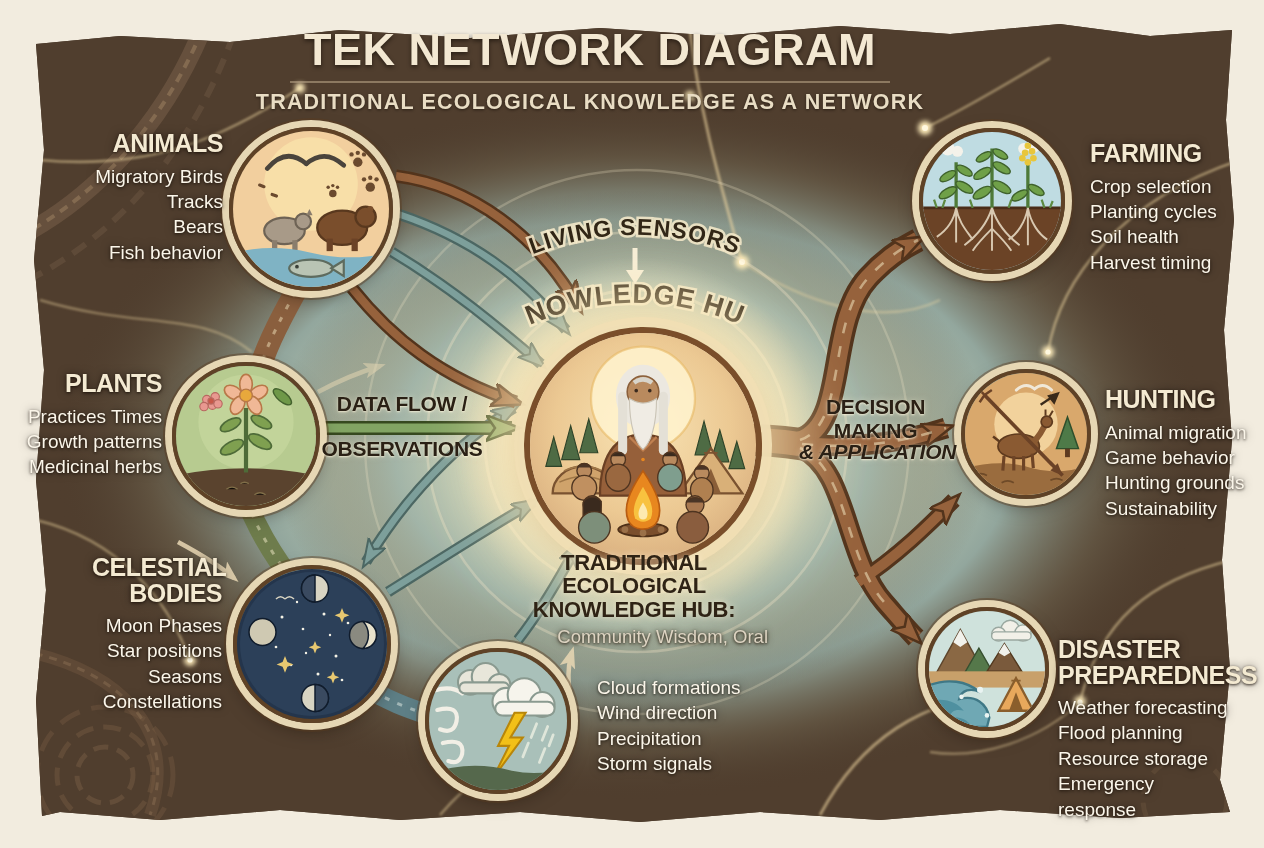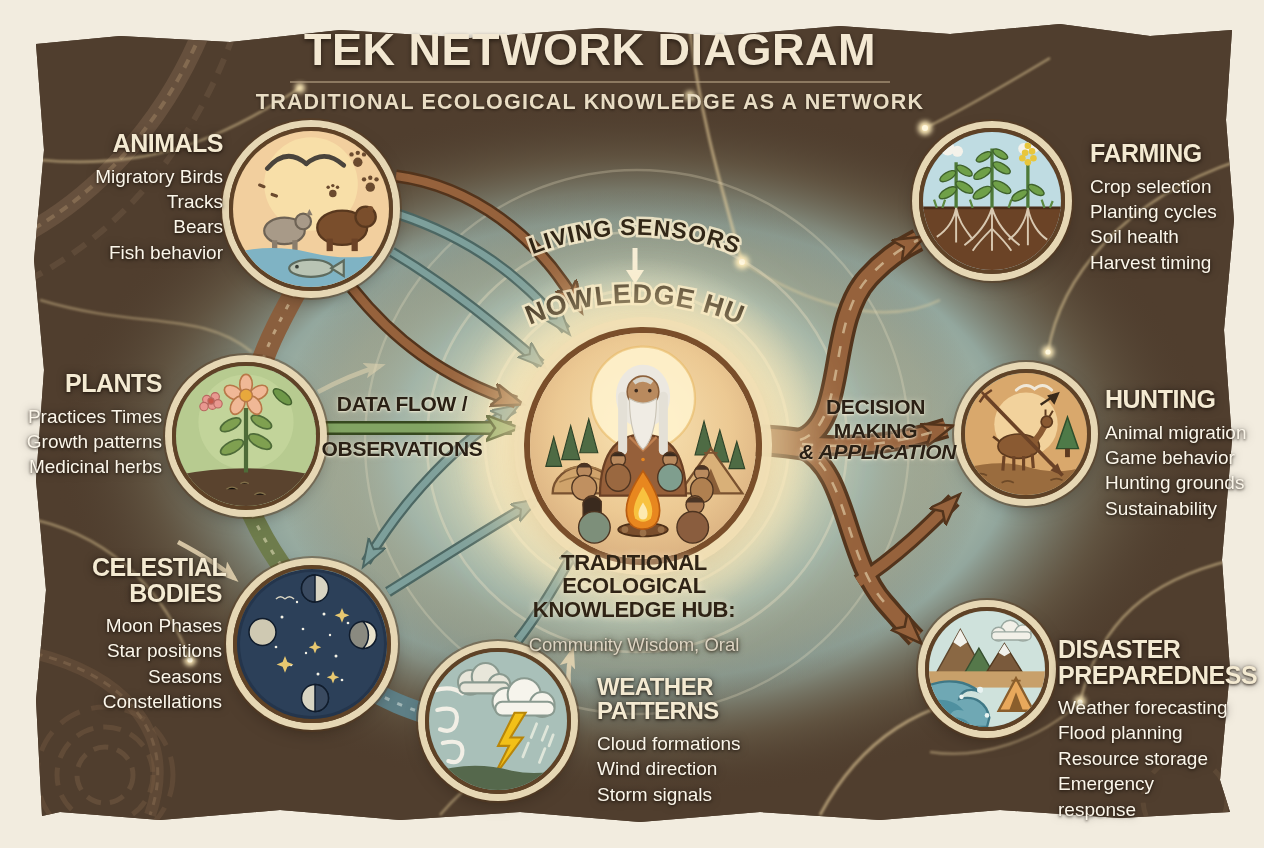--- a/index.html
+++ b/index.html
@@ -661,7 +661,7 @@
   <div class="hub-caption">
     <div class="t">TRADITIONAL ECOLOGICAL</div>
     <div class="t">KNOWLEDGE HUB:</div>
-    <div class="s" style="margin-top:13px;">Community Wisdom, Oral</div>
+    <div class="s" style="margin-top:5px;text-align:right;">Community Wisdom, Oral</div>
   </div>
 
 </div>

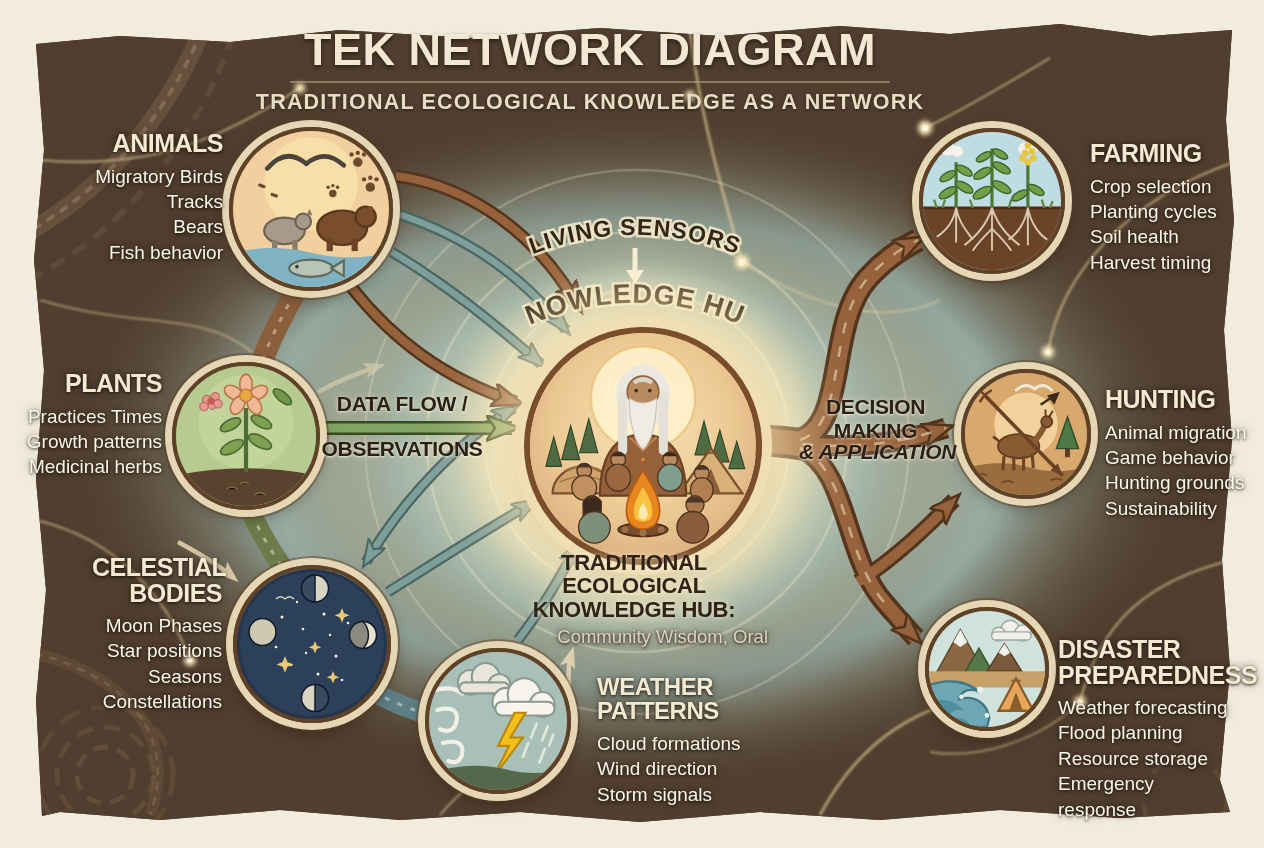--- a/index.html
+++ b/index.html
@@ -622,7 +622,6 @@
   </div>
 
   <div class="label l" style="left:597px;top:675px;width:225px;">
-    <h3 style="font-size:24px;">WEATHER PATTERNS</h3>
     <div class="line">Cloud formations</div>
     <div class="line">Wind direction</div>
     <div class="line">Storm signals</div>

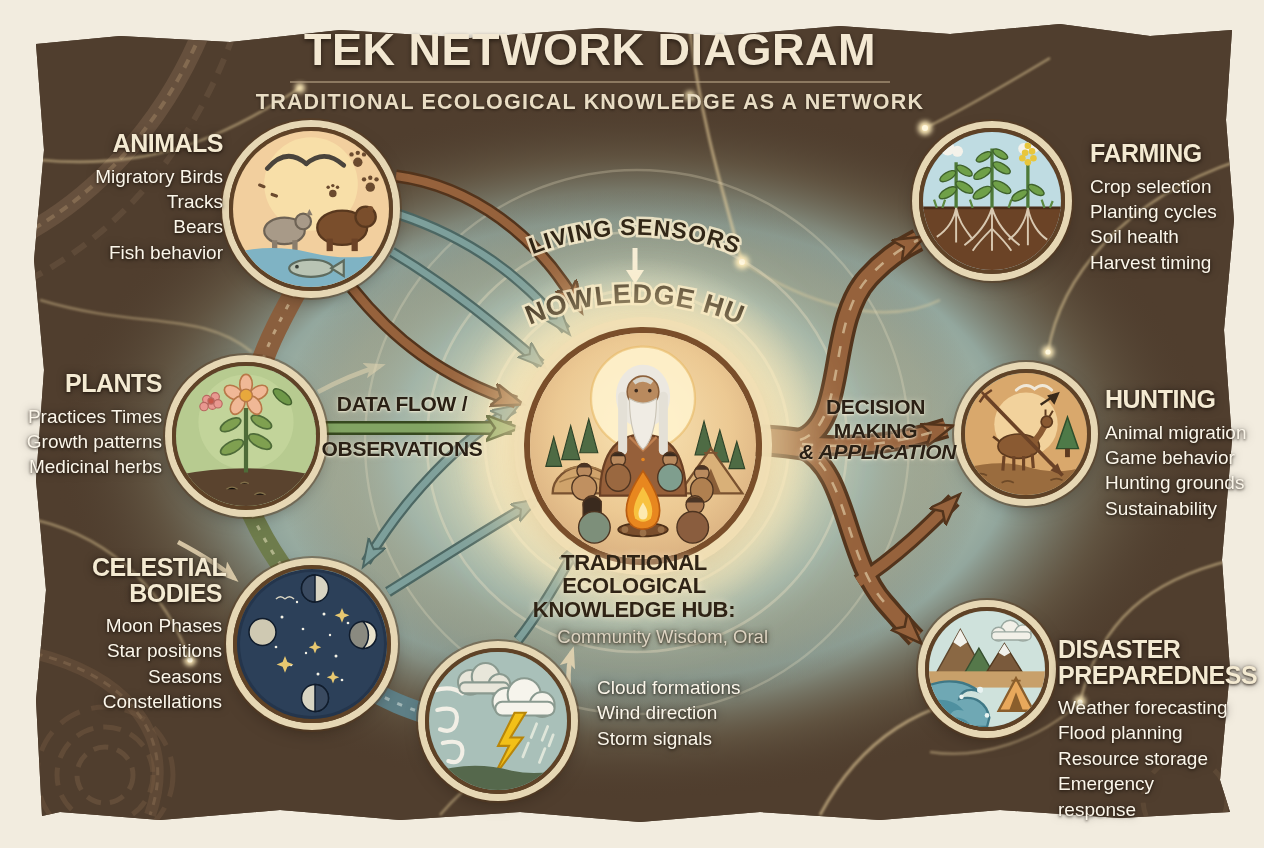--- a/index.html
+++ b/index.html
@@ -624,6 +624,7 @@
   <div class="label l" style="left:597px;top:675px;width:225px;">
     <div class="line">Cloud formations</div>
     <div class="line">Wind direction</div>
+    <div class="line">Precipitation</div>
     <div class="line">Storm signals</div>
   </div>
 

